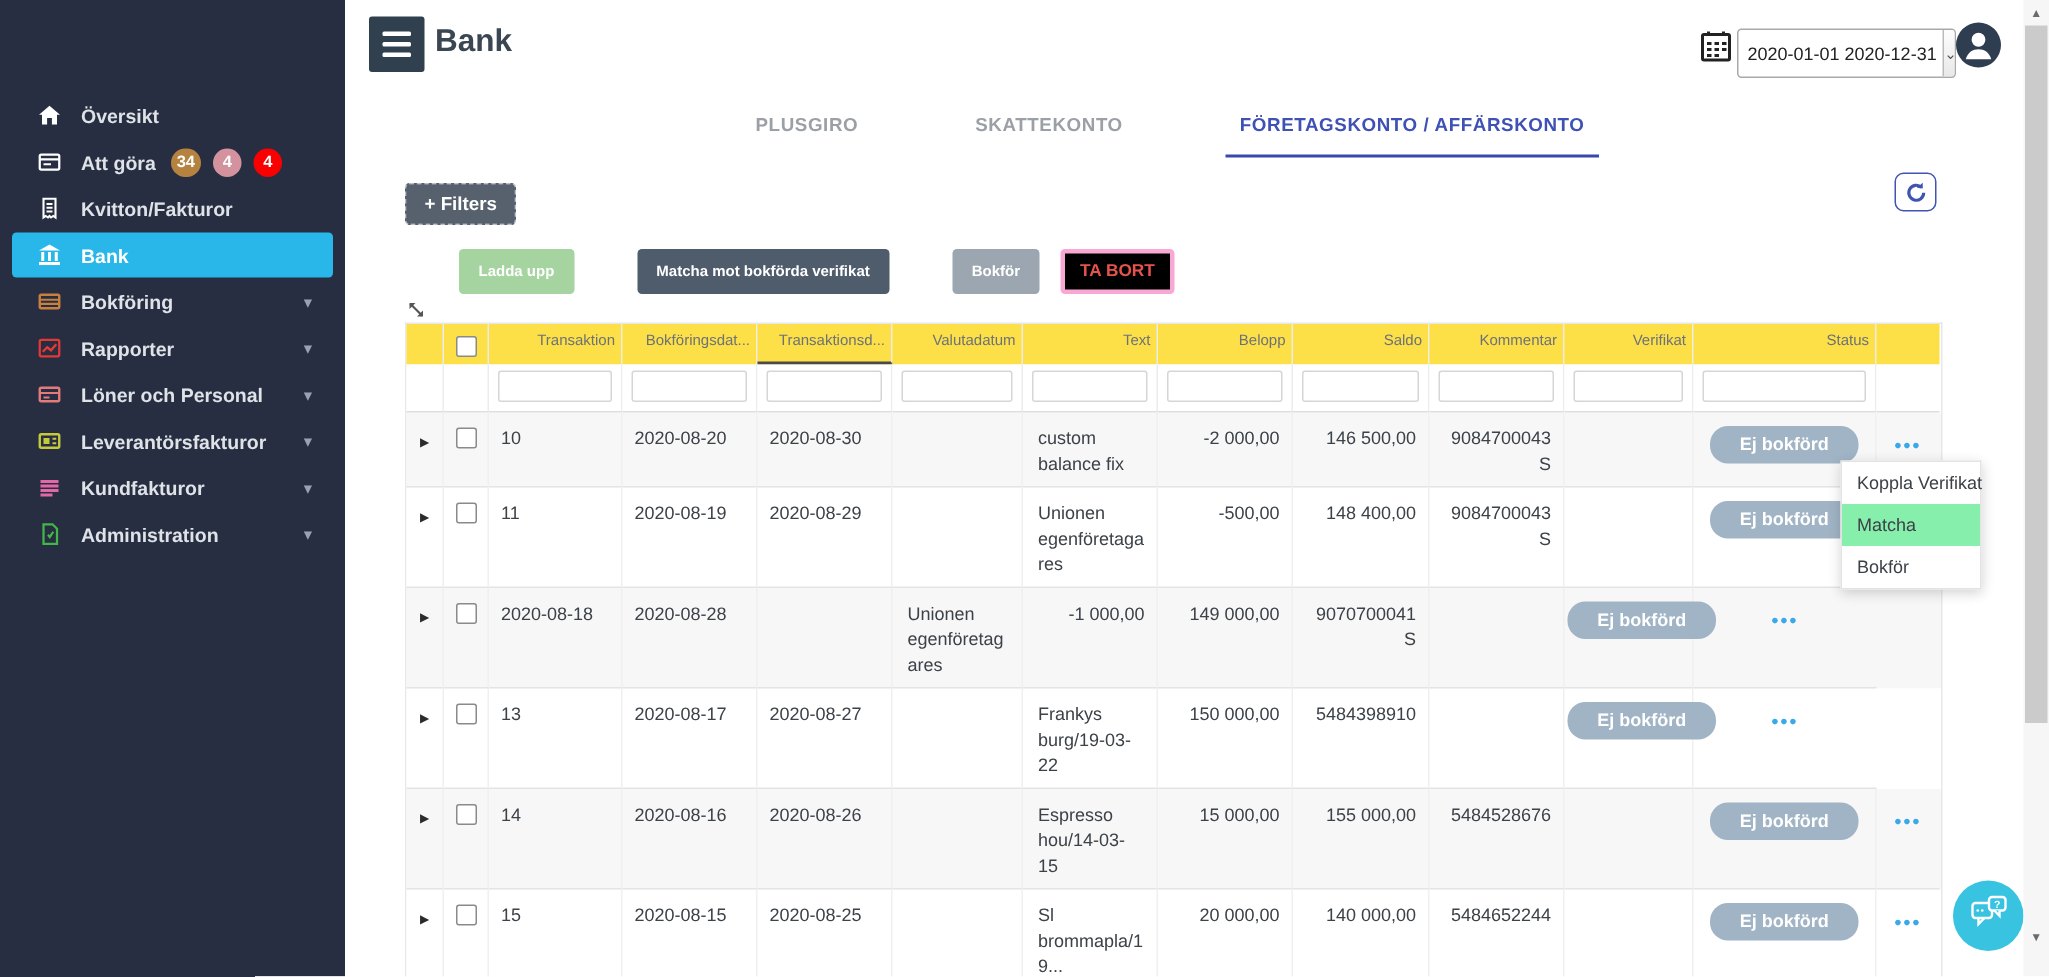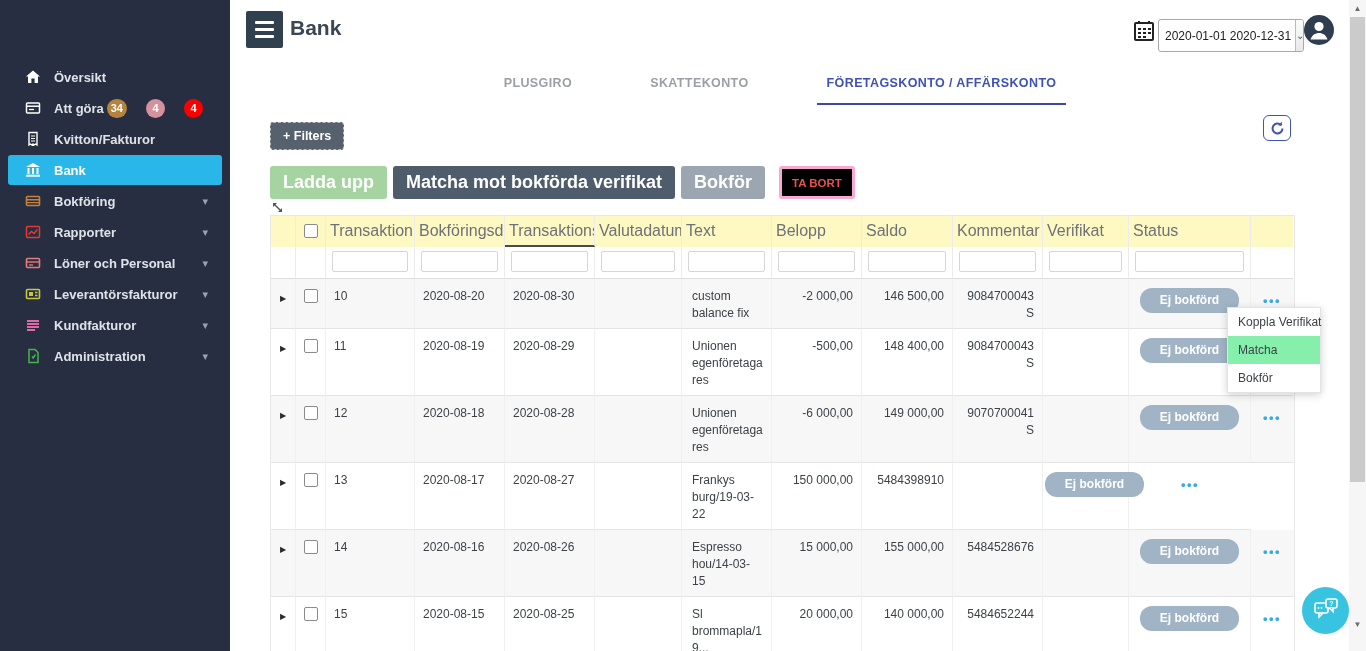--- a/index.html
+++ b/index.html
@@ -15,7 +15,7 @@
   .sb-icon svg { width:16px; height:16px; }
   .sb-label { color:#dfe3e8; font-size:13px; font-weight:700; white-space:nowrap; }
   .sb-item.active .sb-label { color:#fff; }
-  .badges { position:absolute; right:19px; display:flex; gap:19px; }
+  .badges { position:absolute; right:34px; display:flex; gap:8px; }
   .badge { min-width:19px; height:19px; border-radius:10px; color:#fff; font-size:11px; font-weight:700; display:inline-flex; align-items:center; justify-content:center; padding:0 4px; }
   .caret { position:absolute; right:14px; color:#9aa2b1; font-size:11px; }
 

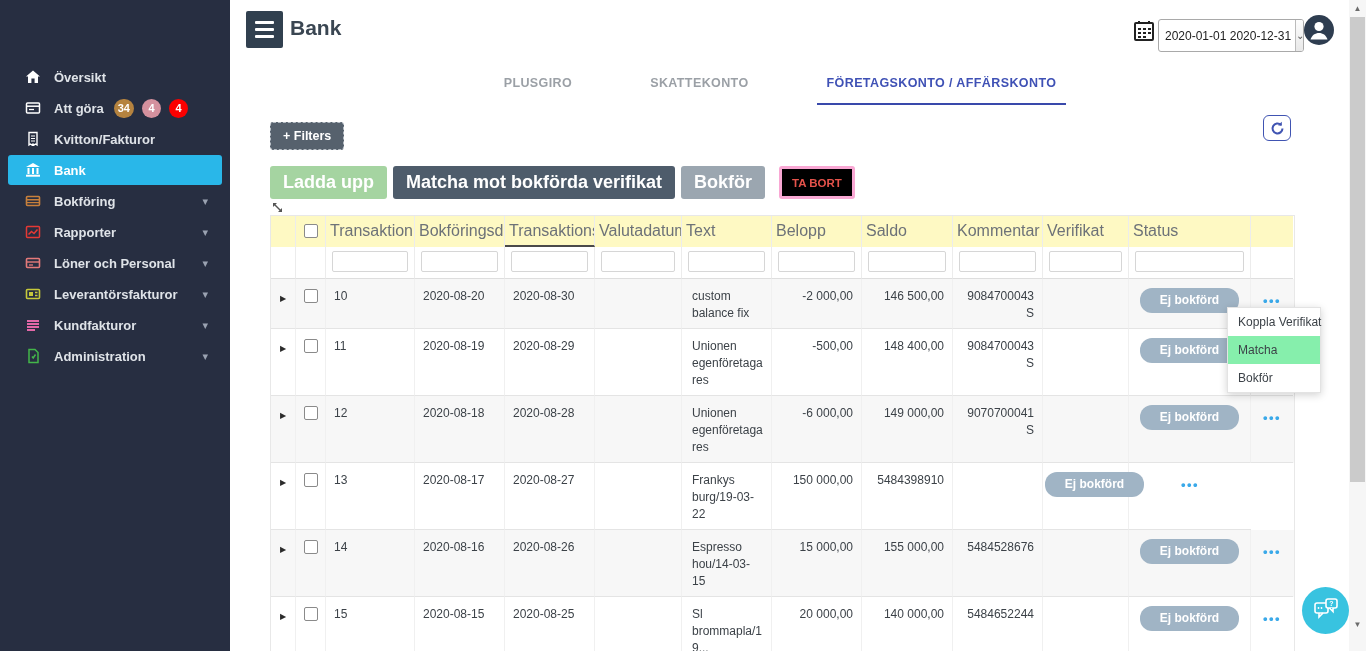--- a/index.html
+++ b/index.html
@@ -38,7 +38,7 @@
   .filters-btn { position:absolute; left:270px; top:122px; background:#56616d; border:1px dashed #b9c0c7; border-radius:3px; color:#fff; font-size:12.5px; font-weight:700; padding:6px 12px; cursor:pointer; }
   .refresh-btn { position:absolute; left:1263px; top:115px; width:28px; height:26px; border:1px solid #4054b2; border-radius:6px; background:#fff; display:flex; align-items:center; justify-content:center; cursor:pointer; }
   .actions { position:absolute; left:270px; top:166px; display:flex; gap:6px; }
-  .btn { border:none; border-radius:3px; color:#fff; font-size:18px; font-weight:700; padding:6px 13px; cursor:pointer; white-space:nowrap; font-family:inherit; }
+  .btn { border:none; border-radius:3px; color:#fff; font-size:10px; font-weight:700; padding:6px 13px; cursor:pointer; white-space:nowrap; font-family:inherit;margin-left:36px; }
   .btn.green { background:#a5d4a1; }
   .btn.dark { background:#4e5c6b; }
   .btn.gray { background:#9ba6b0; }

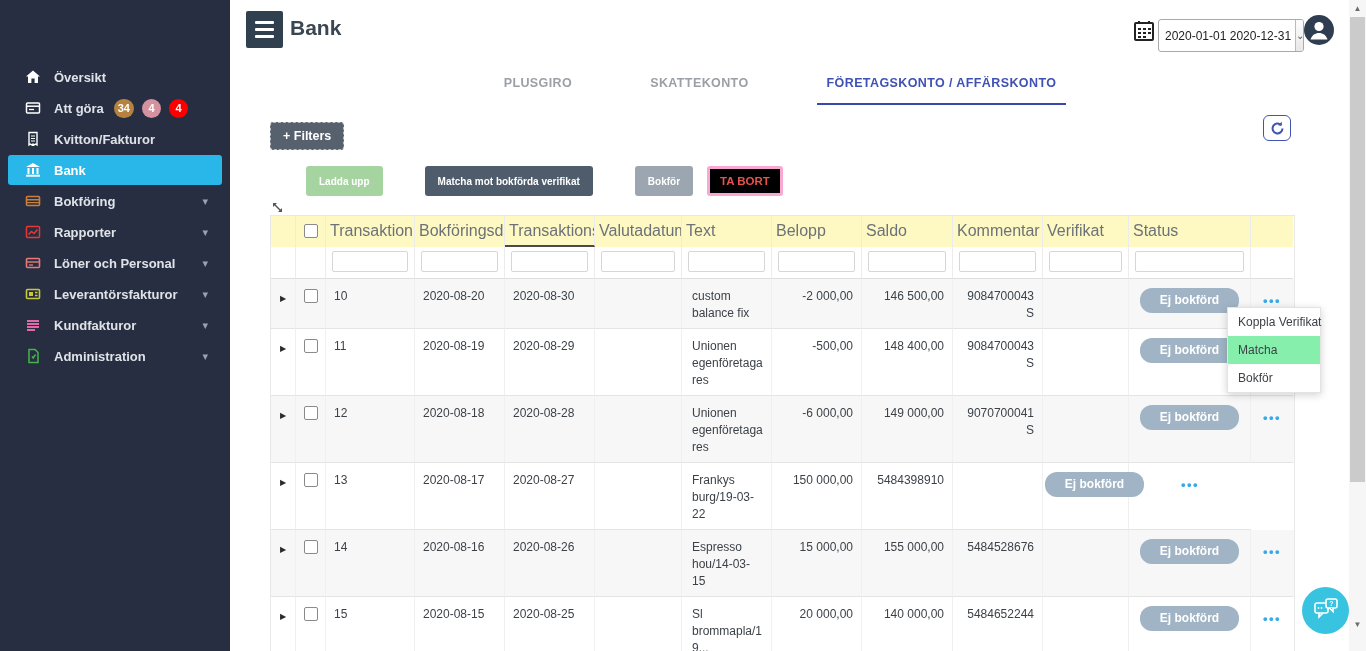--- a/index.html
+++ b/index.html
@@ -49,7 +49,7 @@
   .table { position:absolute; left:270px; top:215px; width:1025px; border:1px solid #e8e8e8; border-bottom:none; background:#fff;
            --cols: 25px 30px 89px 90px 90px 87px 90px 90px 91px 90px 86px 122px 42px; }
   .trow { display:grid; grid-template-columns:var(--cols); }
-  .th { font-size:16px; color:#6d7278; text-align:left; padding:6px 4px 5px; border-right:1px solid #ececec; white-space:nowrap; overflow:hidden; background:#fef9c3; }
+  .th { font-size:10px; color:#6d7278; text-align:right; padding:6px 4px 5px; border-right:1px solid #ececec; white-space:nowrap; overflow:hidden; background:#fde047; }
   .th.sorted { border-bottom:2px solid #4a4a4a; }
   .th:last-child { border-right:none; }
   .tfilter .tc { padding:4px 6px 6px; border-right:1px solid #ececec; border-bottom:1px solid #dedede; background:#fff; }

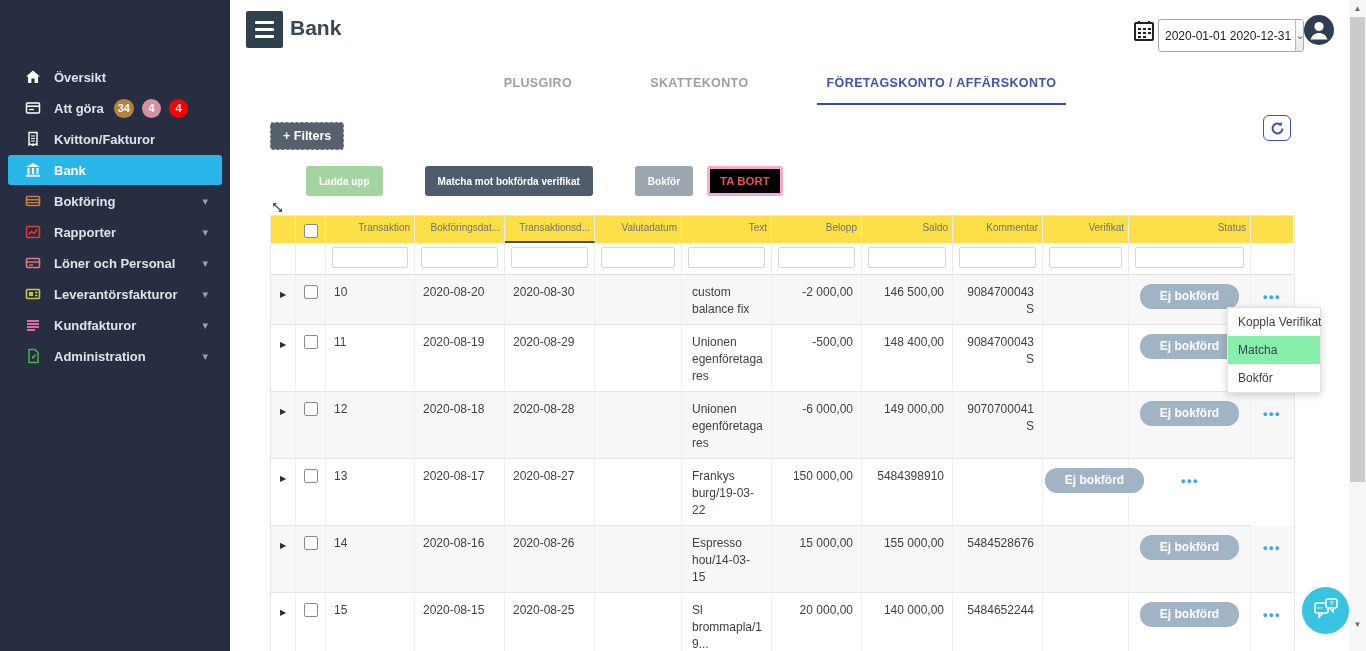--- a/index.html
+++ b/index.html
@@ -317,7 +317,6 @@
           <div class="td c">
             <div class="cb"></div>
           </div>
-          <div class="td">12</div>
           <div class="td">2020-08-18</div>
           <div class="td">2020-08-28</div>
           <div class="td"></div>

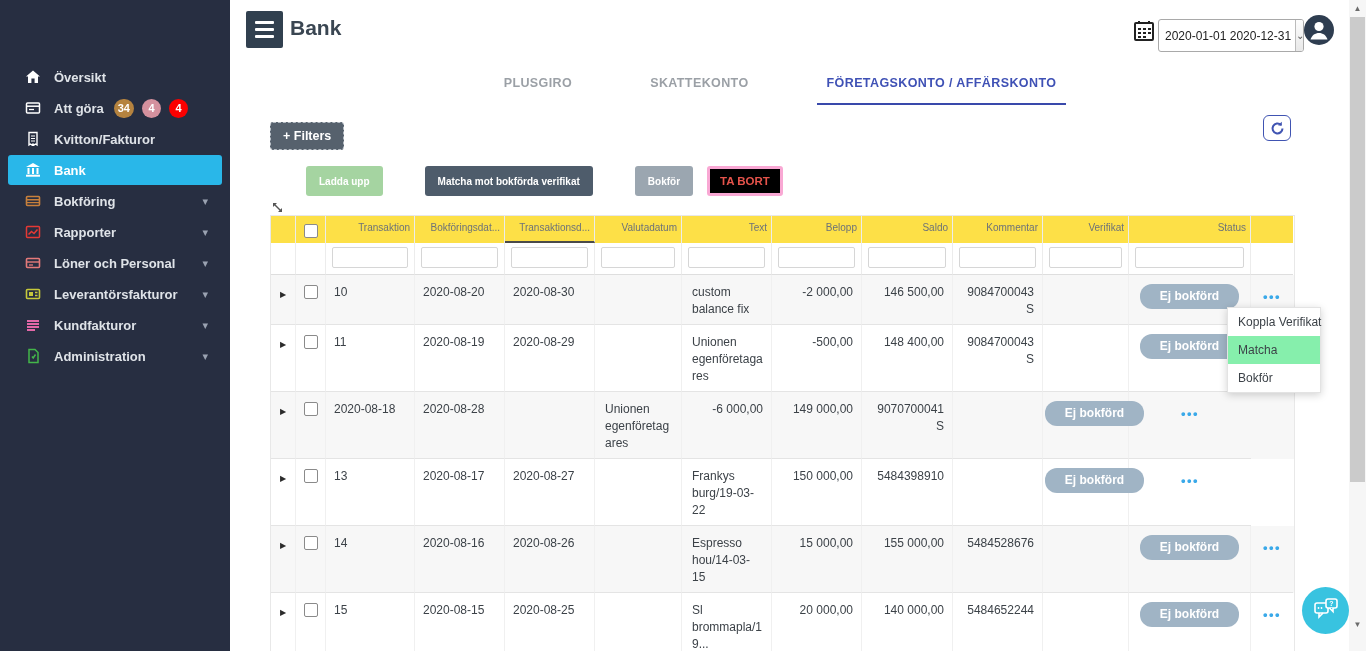--- a/index.html
+++ b/index.html
@@ -321,7 +321,7 @@
           <div class="td">2020-08-28</div>
           <div class="td"></div>
           <div class="td text">Unionen egenföretagares</div>
-          <div class="td r">-6 000,00</div>
+          <div class="td r">-1 000,00</div>
           <div class="td r">149 000,00</div>
           <div class="td r">9070700041S</div>
           <div class="td"></div>

